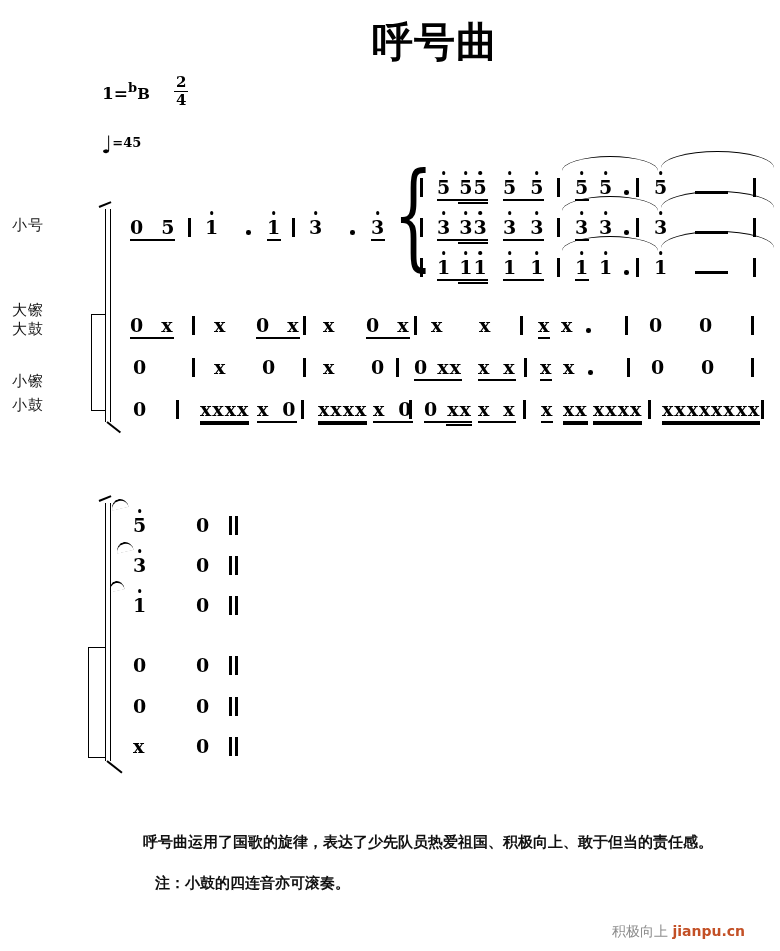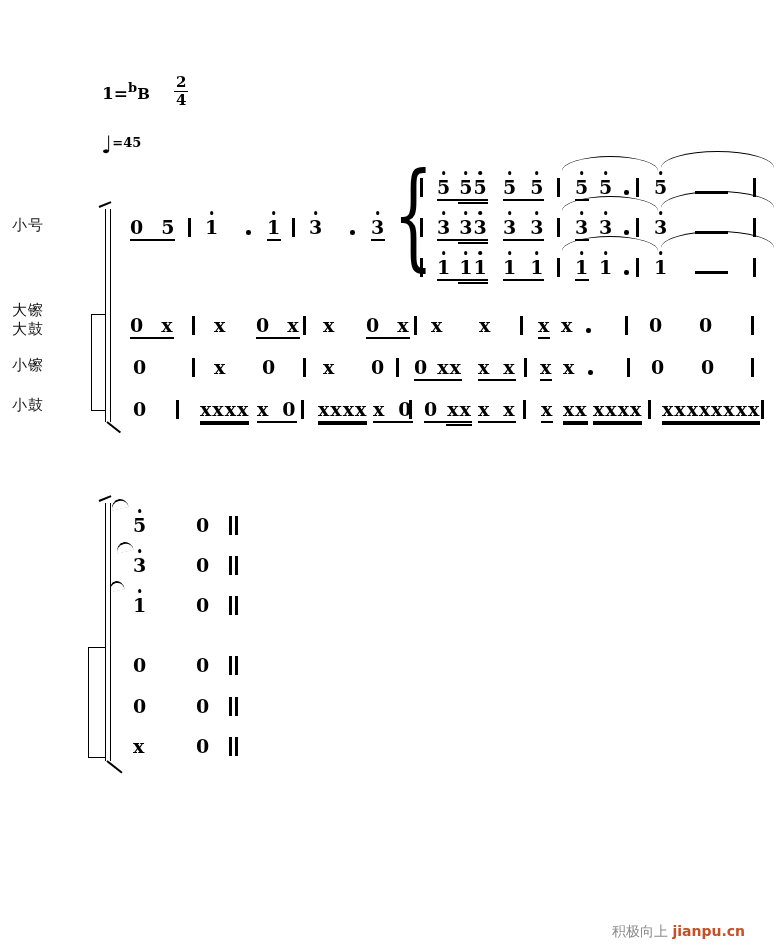--- a/index.html
+++ b/index.html
@@ -64,6 +64,7 @@
 
 <div id="page">
 
+  <div class="title">呼号曲</div>
 
   <div class="keysig">
     <span>1=</span><span class="flat">b</span><span class="tonic">B</span>

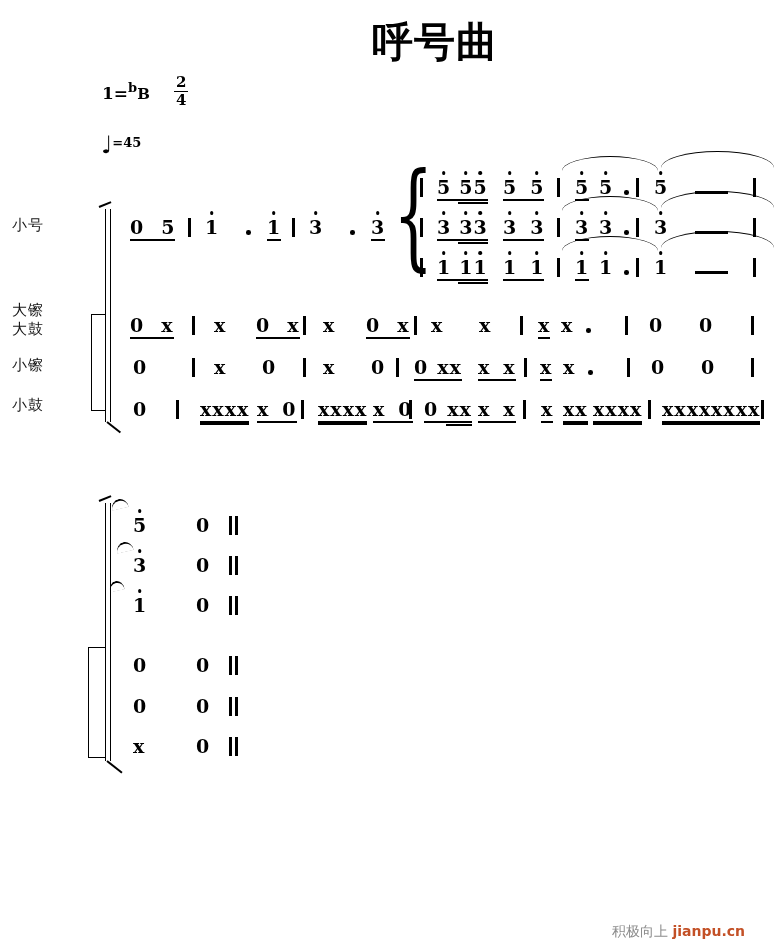--- a/index.html
+++ b/index.html
@@ -80,7 +80,7 @@
   <div class="ilabel" style="top:216px">小号</div>
   <div class="ilabel" style="top:301px">大镲</div>
   <div class="ilabel" style="top:320px">大鼓</div>
-  <div class="ilabel" style="top:356px">小镲</div>
+  <div class="ilabel" style="top:372px">小镲</div>
   <div class="ilabel" style="top:396px">小鼓</div>
 
   <div class="sysbr" style="top:209px;height:213px"></div>

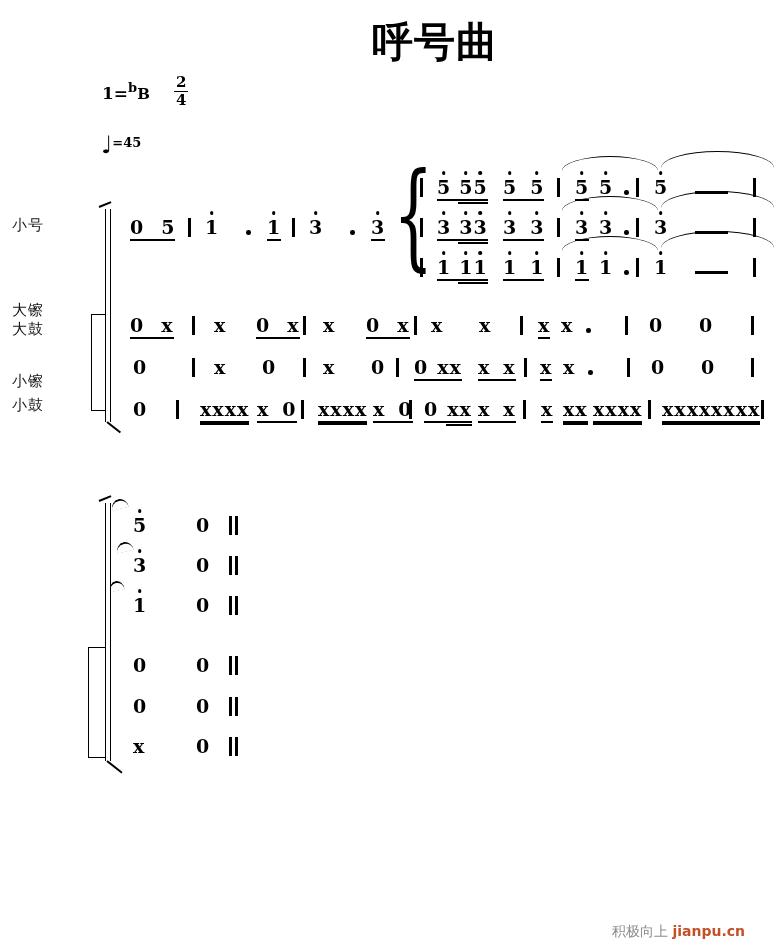--- a/index.html
+++ b/index.html
@@ -483,6 +483,7 @@
       <div class="tiein" style="left: 109px; top: 581px; width: 15px; height: 8px;"></div>
     </div>
 
+  <div class="foot1">呼号曲运用了国歌的旋律，表达了少先队员热爱祖国、积极向上、敢于但当的责任感。</div>
 
   <div class="wmark">
     <span class="site">积极向上</span>

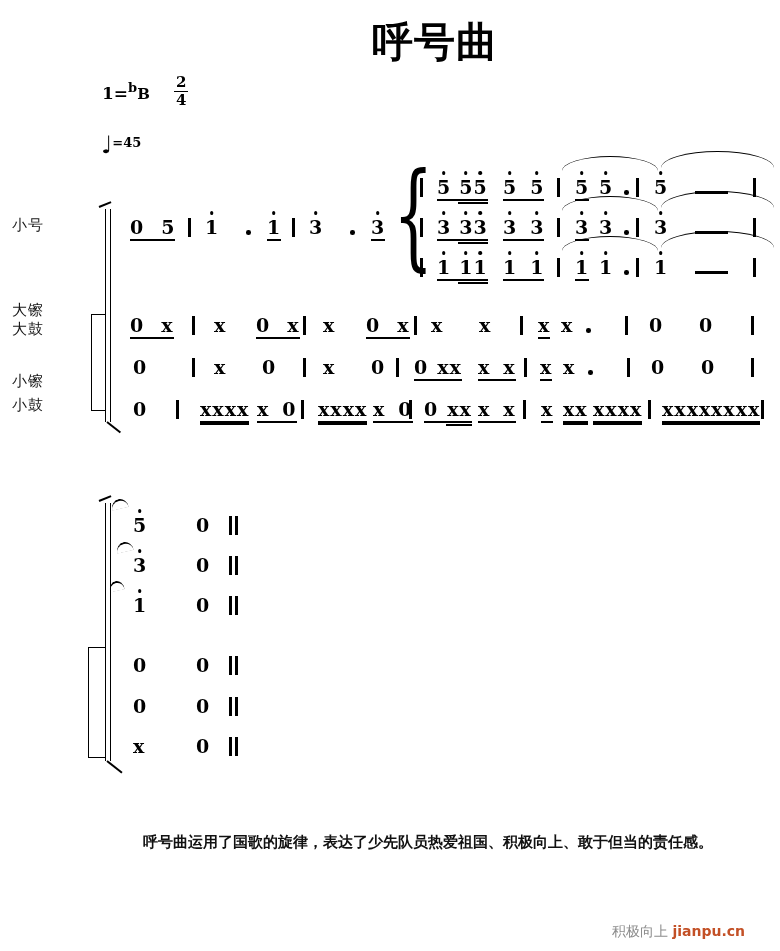--- a/index.html
+++ b/index.html
@@ -484,6 +484,7 @@
     </div>
 
   <div class="foot1">呼号曲运用了国歌的旋律，表达了少先队员热爱祖国、积极向上、敢于但当的责任感。</div>
+  <div class="foot2">注：小鼓的四连音亦可滚奏。</div>
 
   <div class="wmark">
     <span class="site">积极向上</span>

